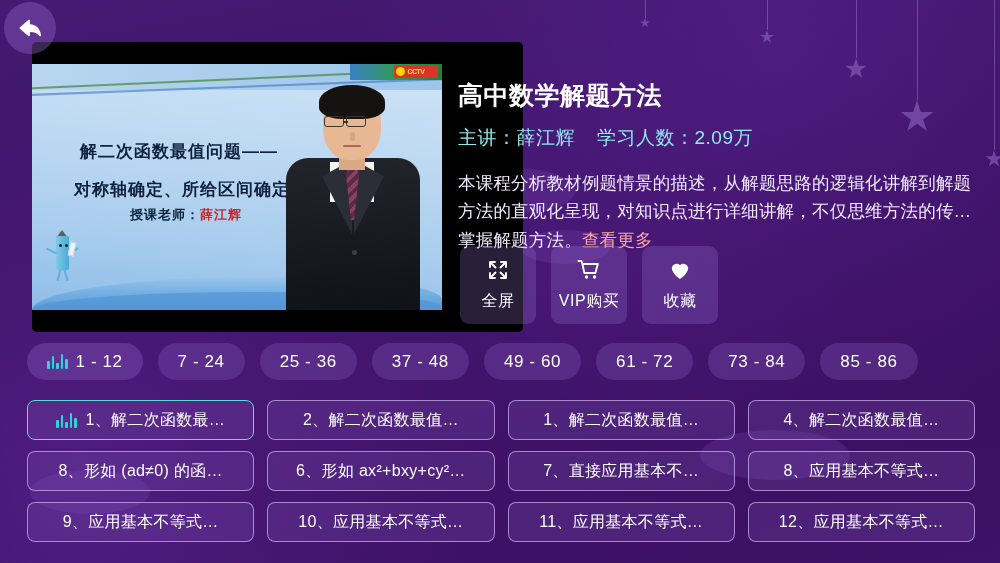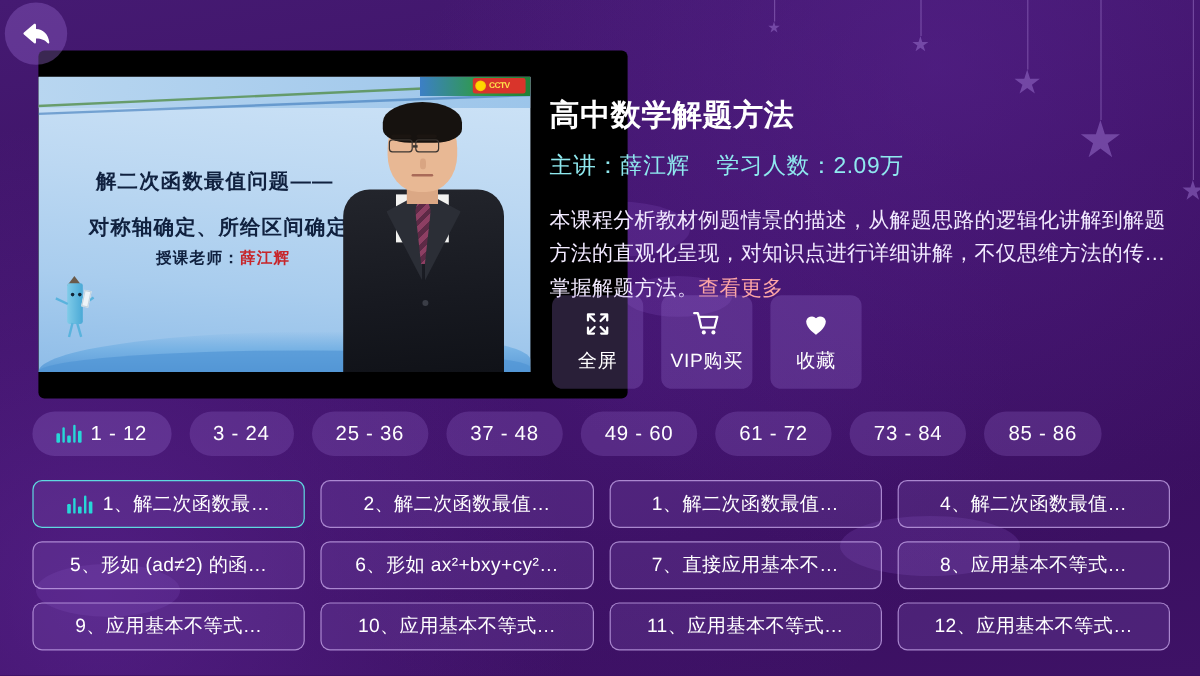--- a/index.html
+++ b/index.html
@@ -368,7 +368,7 @@
       <span>1 - 12</span>
     </div>
     <div class="tab">
-      <span>3 - 24</span>
+      <span>7 - 24</span>
     </div>
     <div class="tab">
       <span>25 - 36</span>

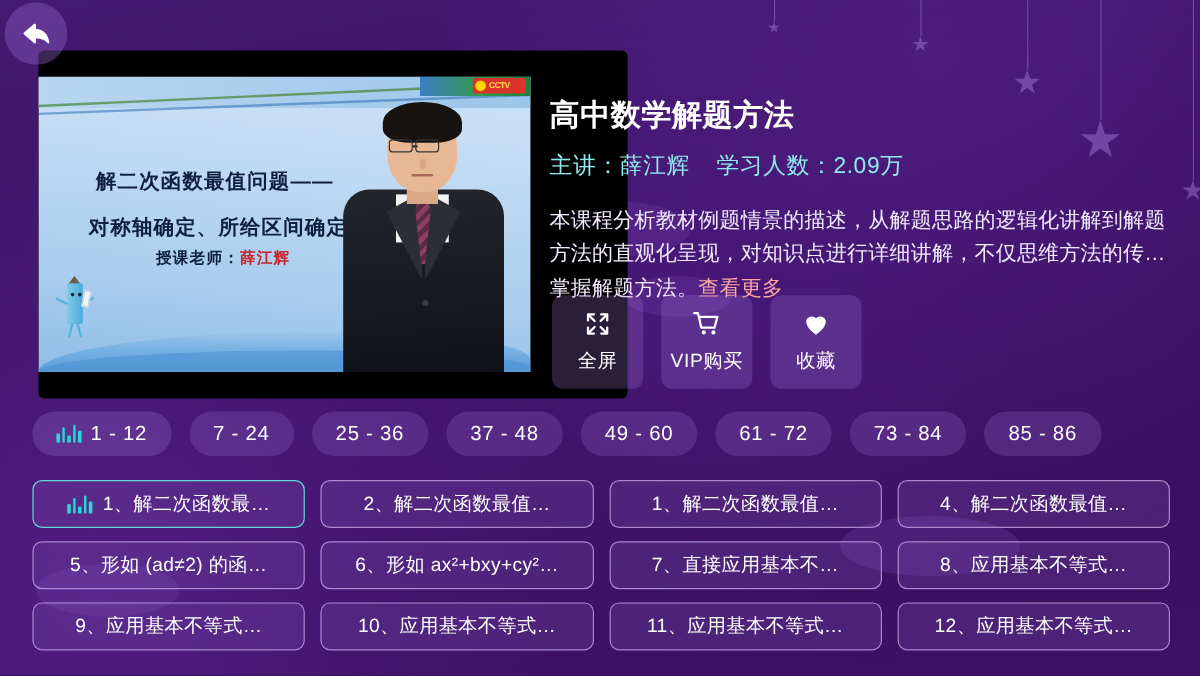--- a/index.html
+++ b/index.html
@@ -411,7 +411,7 @@
       <span>4、解二次函数最值…</span>
     </div>
     <div class="les">
-      <span>5、形如 (ad≠2) 的函…</span>
+      <span>8、形如 (ad≠0) 的函…</span>
     </div>
     <div class="les">
       <span>6、形如 ax²+bxy+cy²…</span>

